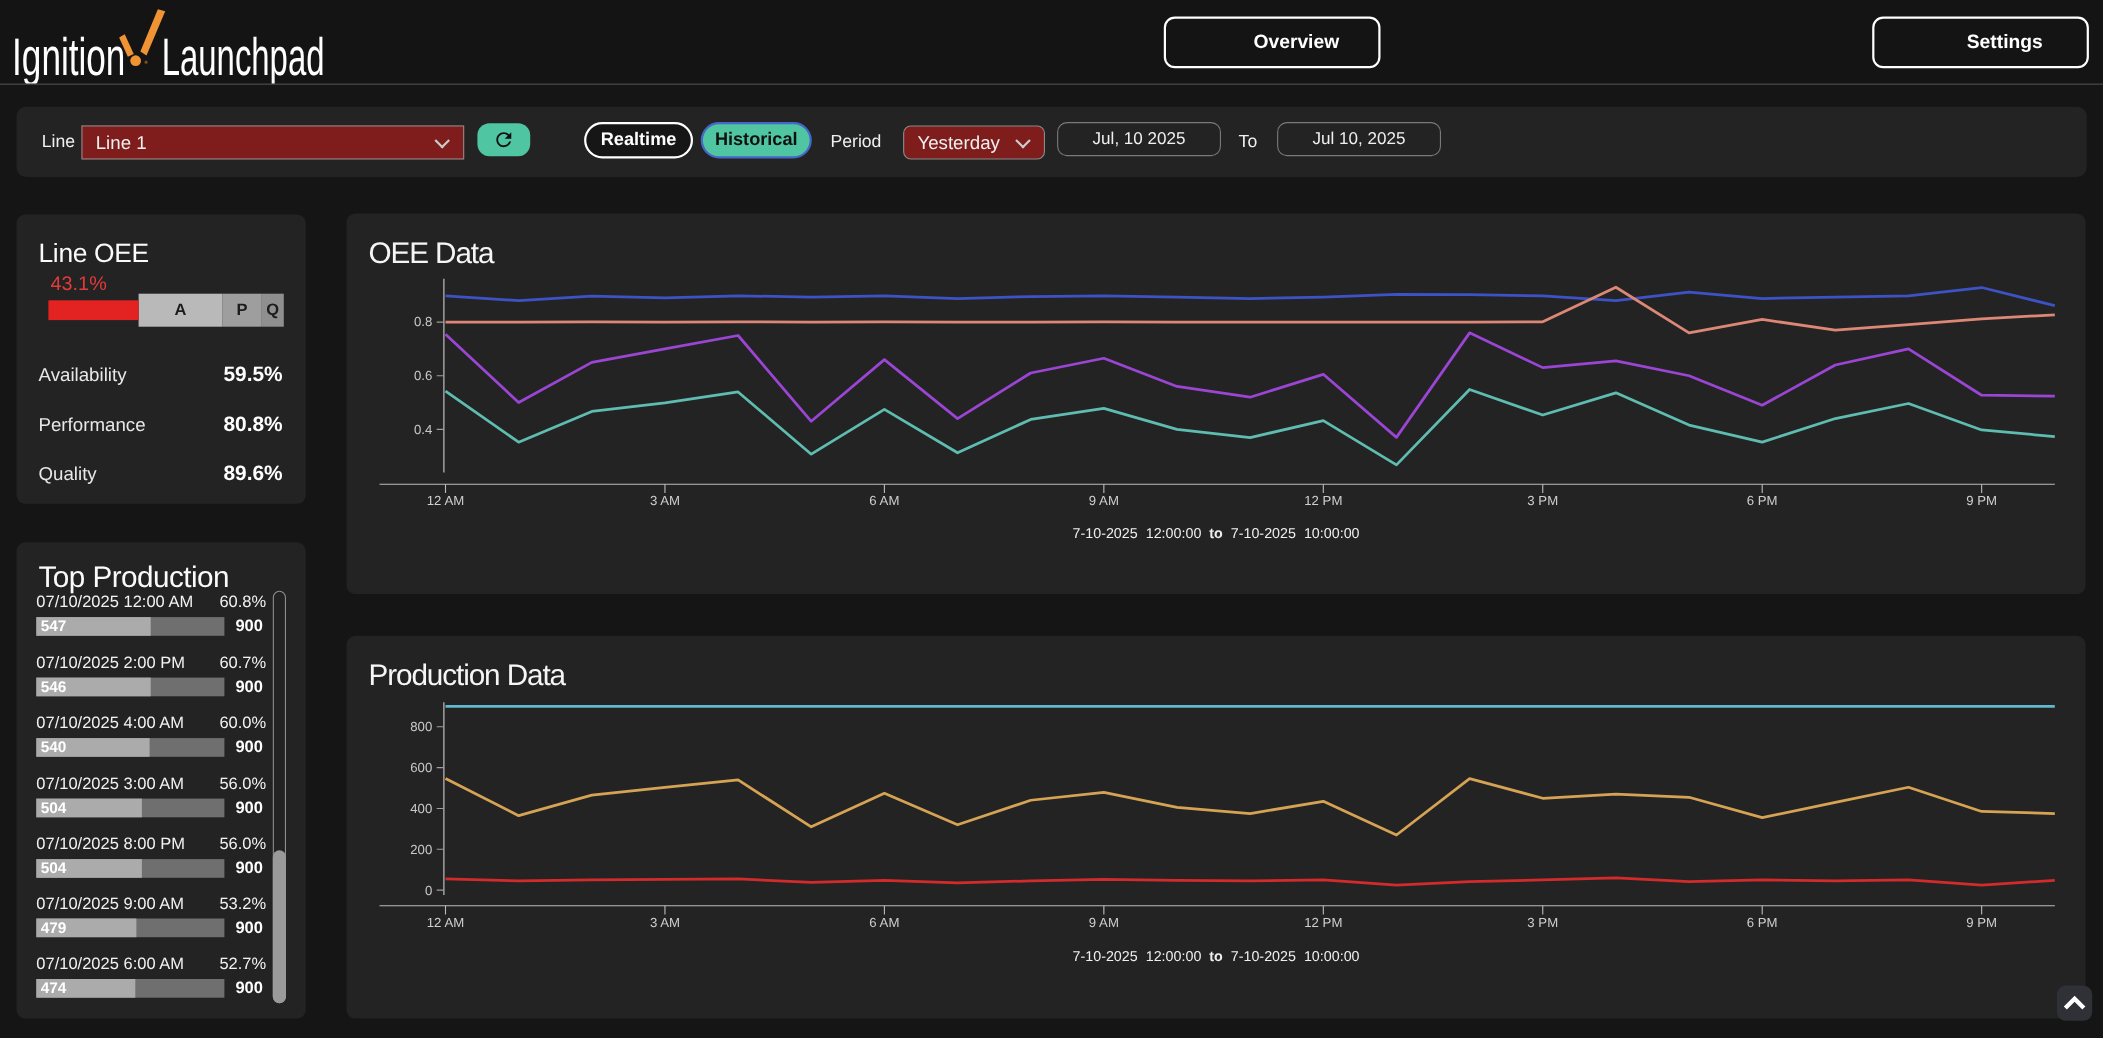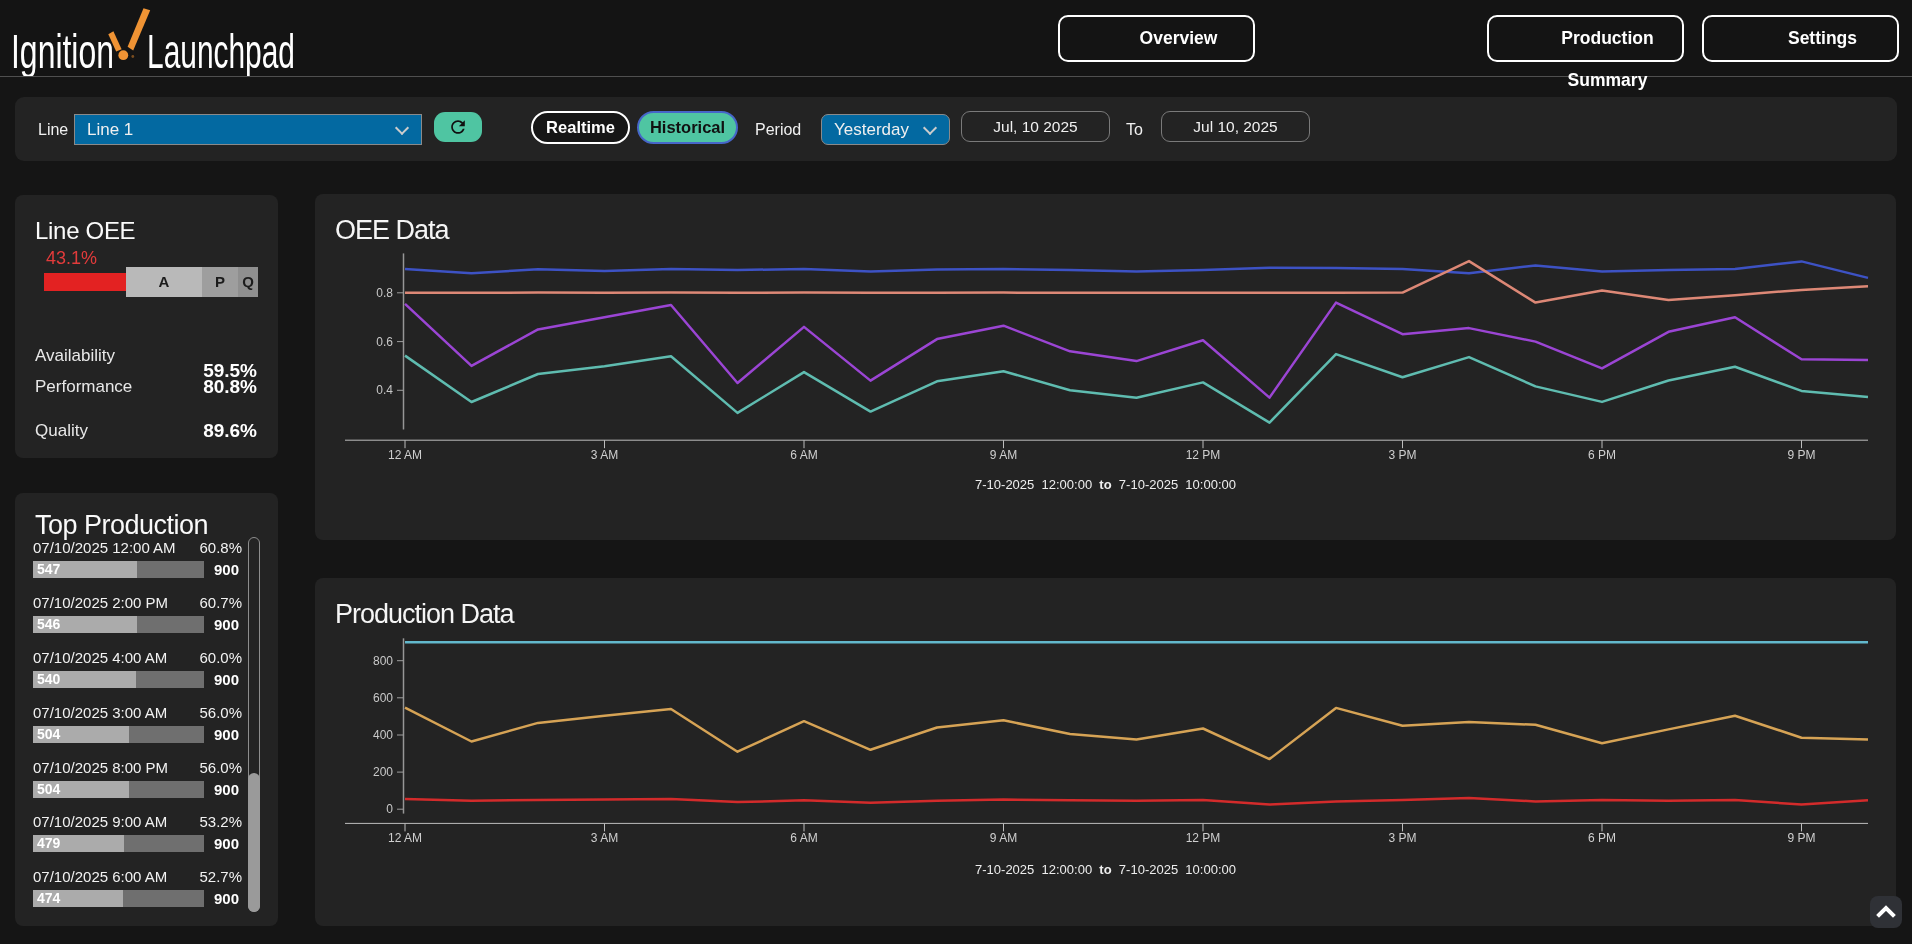--- a/index.html
+++ b/index.html
@@ -45,7 +45,6 @@
   <text x="147" y="68" textLength="148" lengthAdjust="spacingAndGlyphs" font-size="48" fill="#fff">Launchpad</text>
 </svg>
 <div class="navbtn" style="left:1058px">Overview</div>
-<div class="navbtn" style="left:1487px">Production Summary</div>
 <div class="navbtn" style="left:1702px">Settings</div>
 </div>
 

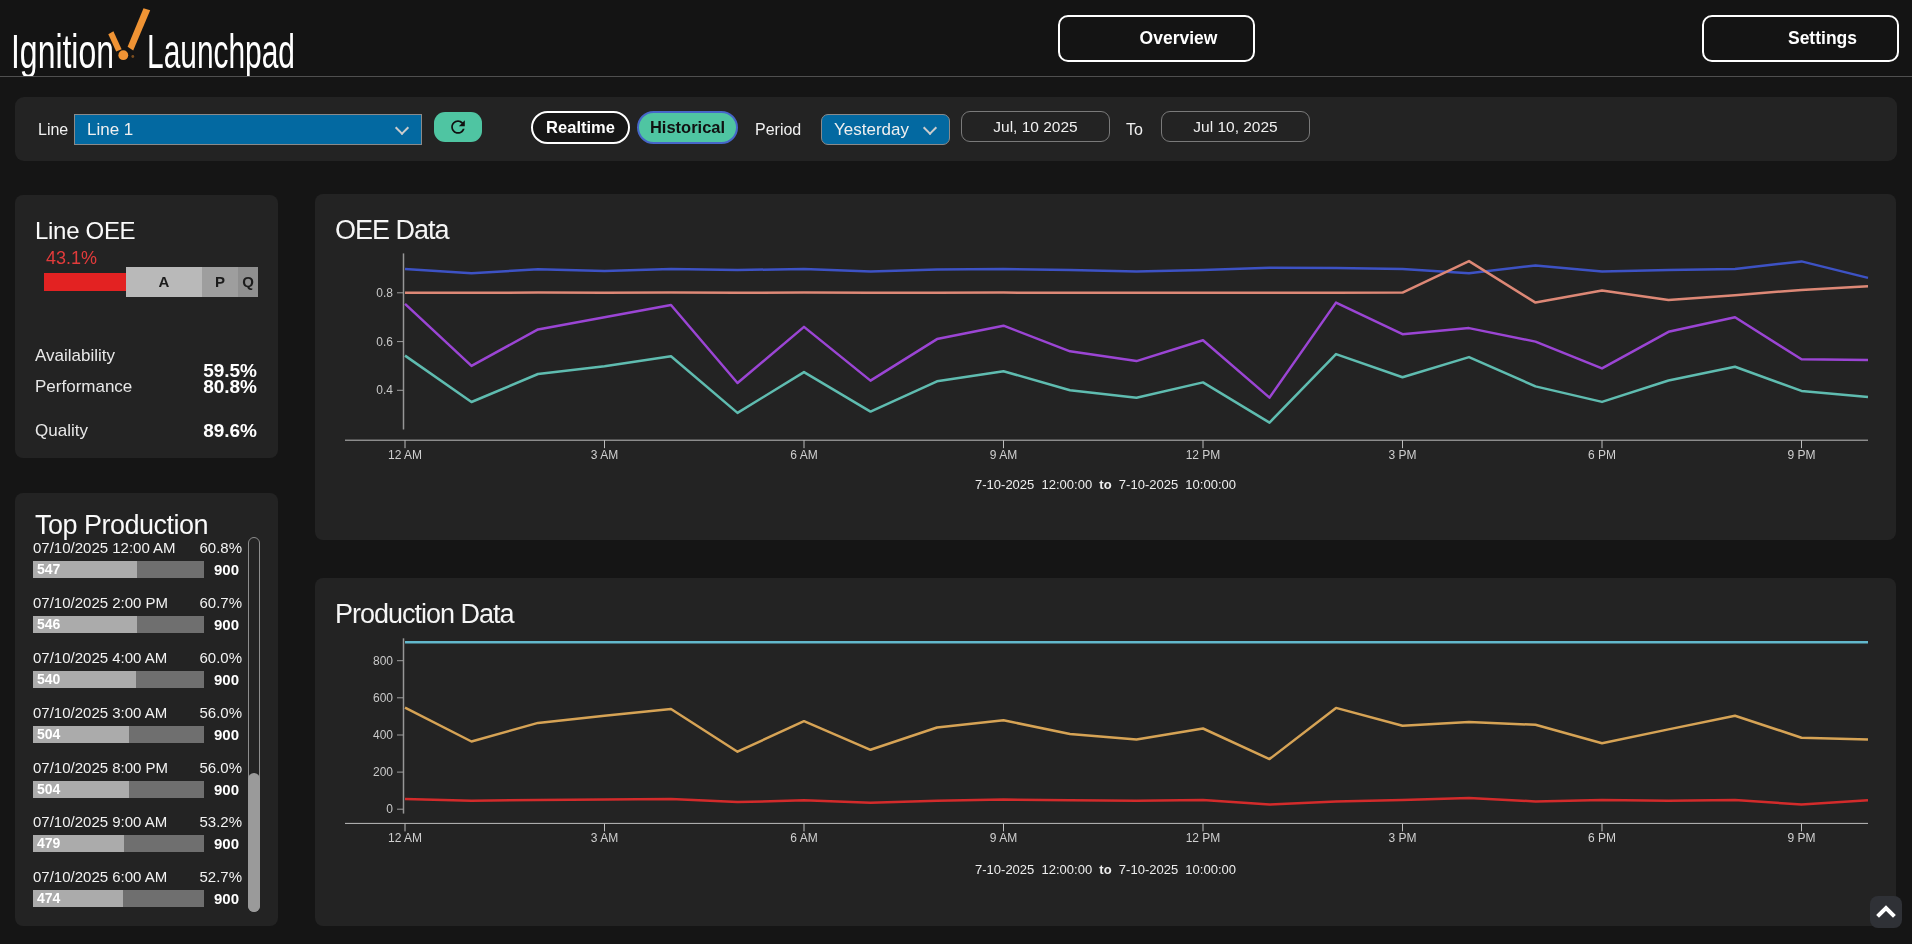--- a/index.html
+++ b/index.html
@@ -9,7 +9,7 @@
 .navbtn.active { background:#4fc5a2; color:#111; border:none; line-height:47px; }
 #filterbar { position:absolute; left:15px; top:97px; width:1882px; height:64px; background:#232323; border-radius:9px; }
 .flabel { position:absolute; color:#f0f0f0; font-size:16px; top:121px; }
-.fselect { position:absolute; top:114px; height:31px; background:#0369a1; border:1px solid #8a8a8a; color:#f0f0f0; font-size:17px; line-height:29px; padding-left:12px; }
+.fselect { position:absolute; top:114px; height:31px; background:#7f1d1d; border:1px solid #8a8a8a; color:#f0f0f0; font-size:17px; line-height:29px; padding-left:12px; }
 .chev { position:absolute; width:10px; height:10px; border-right:2px solid #ccc; border-bottom:2px solid #ccc; transform:rotate(45deg); }
 #refresh { position:absolute; left:434px; top:112px; width:48px; height:30px; background:#4fc5a2; border-radius:11px; }
 .pill { position:absolute; top:111px; height:33px; border-radius:17px; font-weight:bold; font-size:16.5px; text-align:center; }

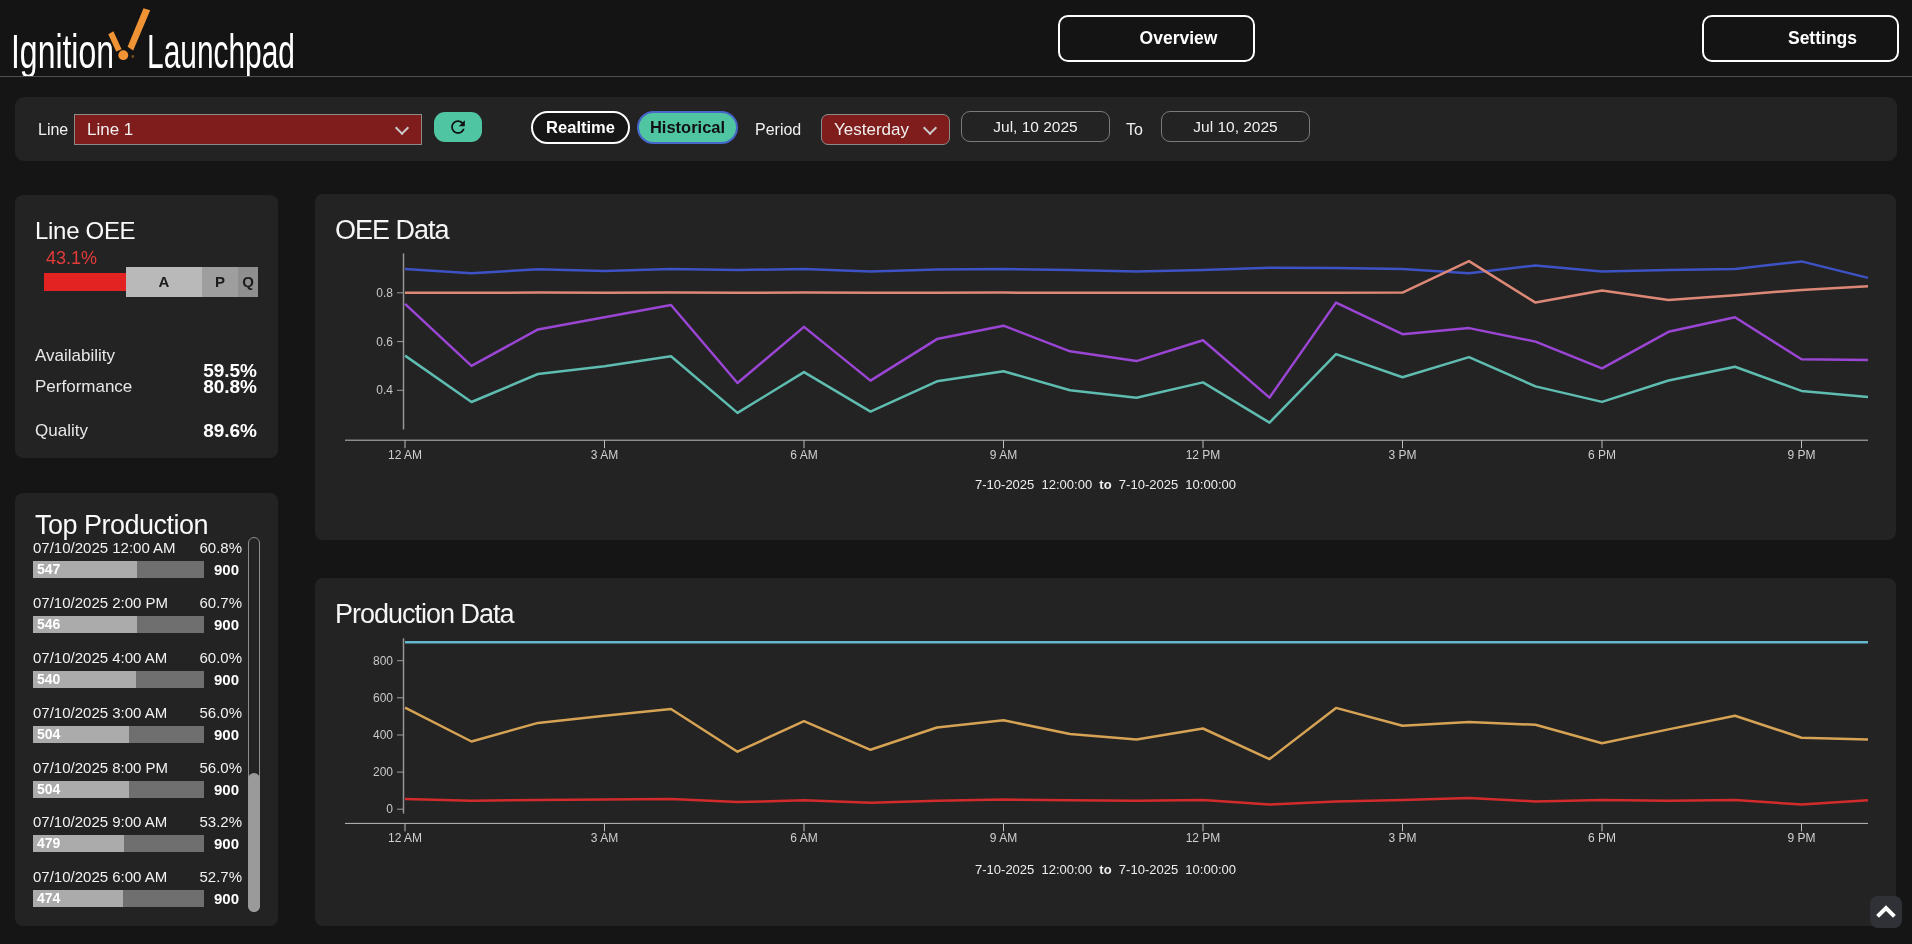--- a/index.html
+++ b/index.html
@@ -71,7 +71,7 @@
   <div style="position:absolute; left:29px; top:78px; width:82px; height:18px; background:#e32222;"></div>
   <div style="position:absolute; left:20px; top:135px; width:222px; color:#e8e8e8; font-size:17px; display:flex; justify-content:space-between; align-items:center;">
       <span>Availability</span>
-      <span style="color:#fff; font-weight:bold; font-size:19px;margin-top:30px;">59.5%</span>
+      <span style="color:#fff; font-weight:bold; font-size:19px;">59.5%</span>
     </div>
   <div style="position:absolute; left:20px; top:181px; width:222px; color:#e8e8e8; font-size:17px; display:flex; justify-content:space-between; align-items:center;">
       <span>Performance</span>

